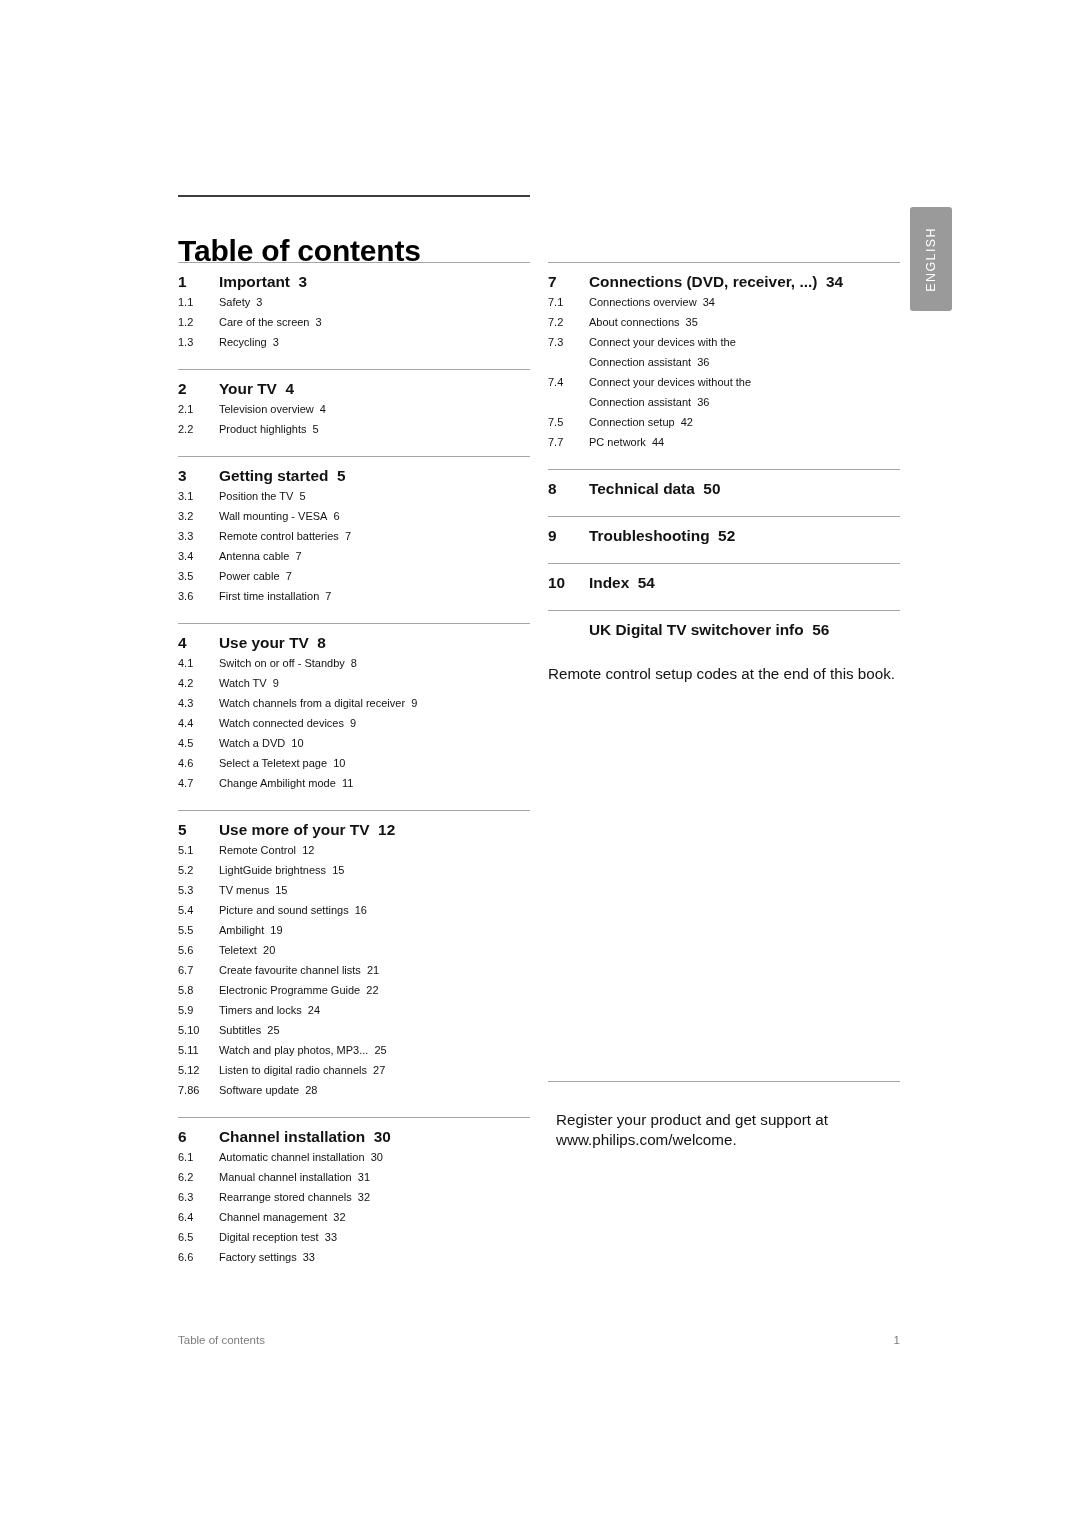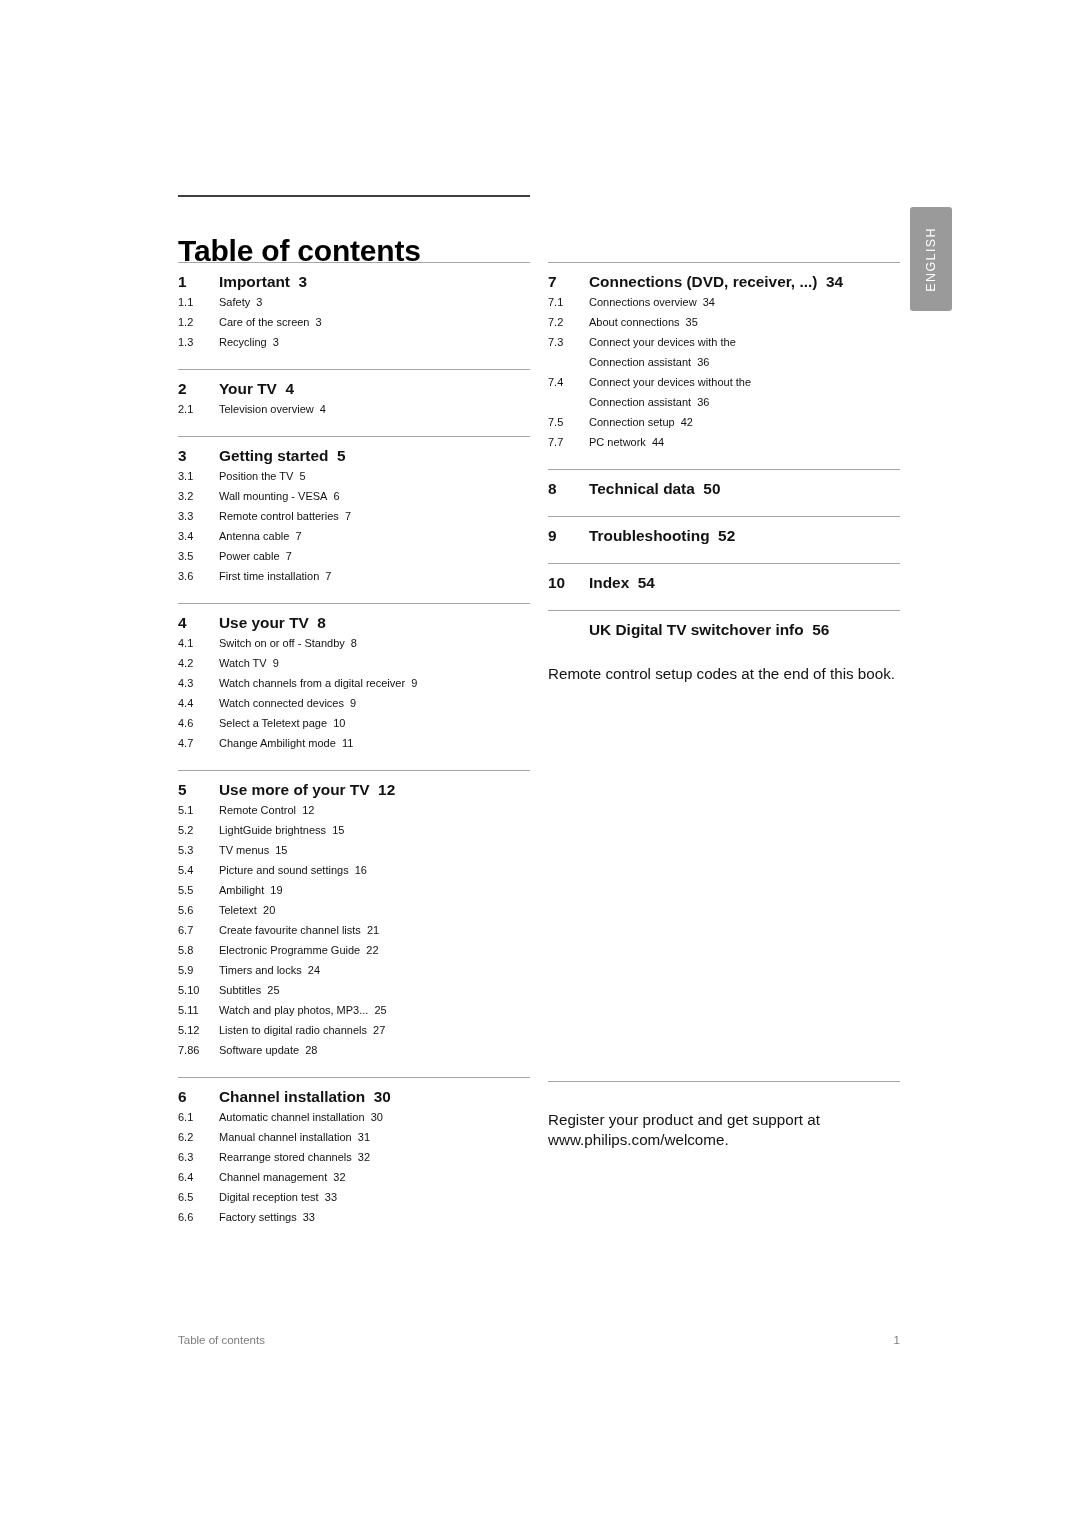--- a/index.html
+++ b/index.html
@@ -197,6 +197,10 @@
           <span class="num">2.1</span>
           <span class="txt">Television overview&nbsp;&nbsp;4</span>
         </div>
+        <div class="entry">
+          <span class="num">2.2</span>
+          <span class="txt">Product highlights&nbsp;&nbsp;5</span>
+        </div>
       </div>
       <div class="group">
         <div class="entry head">

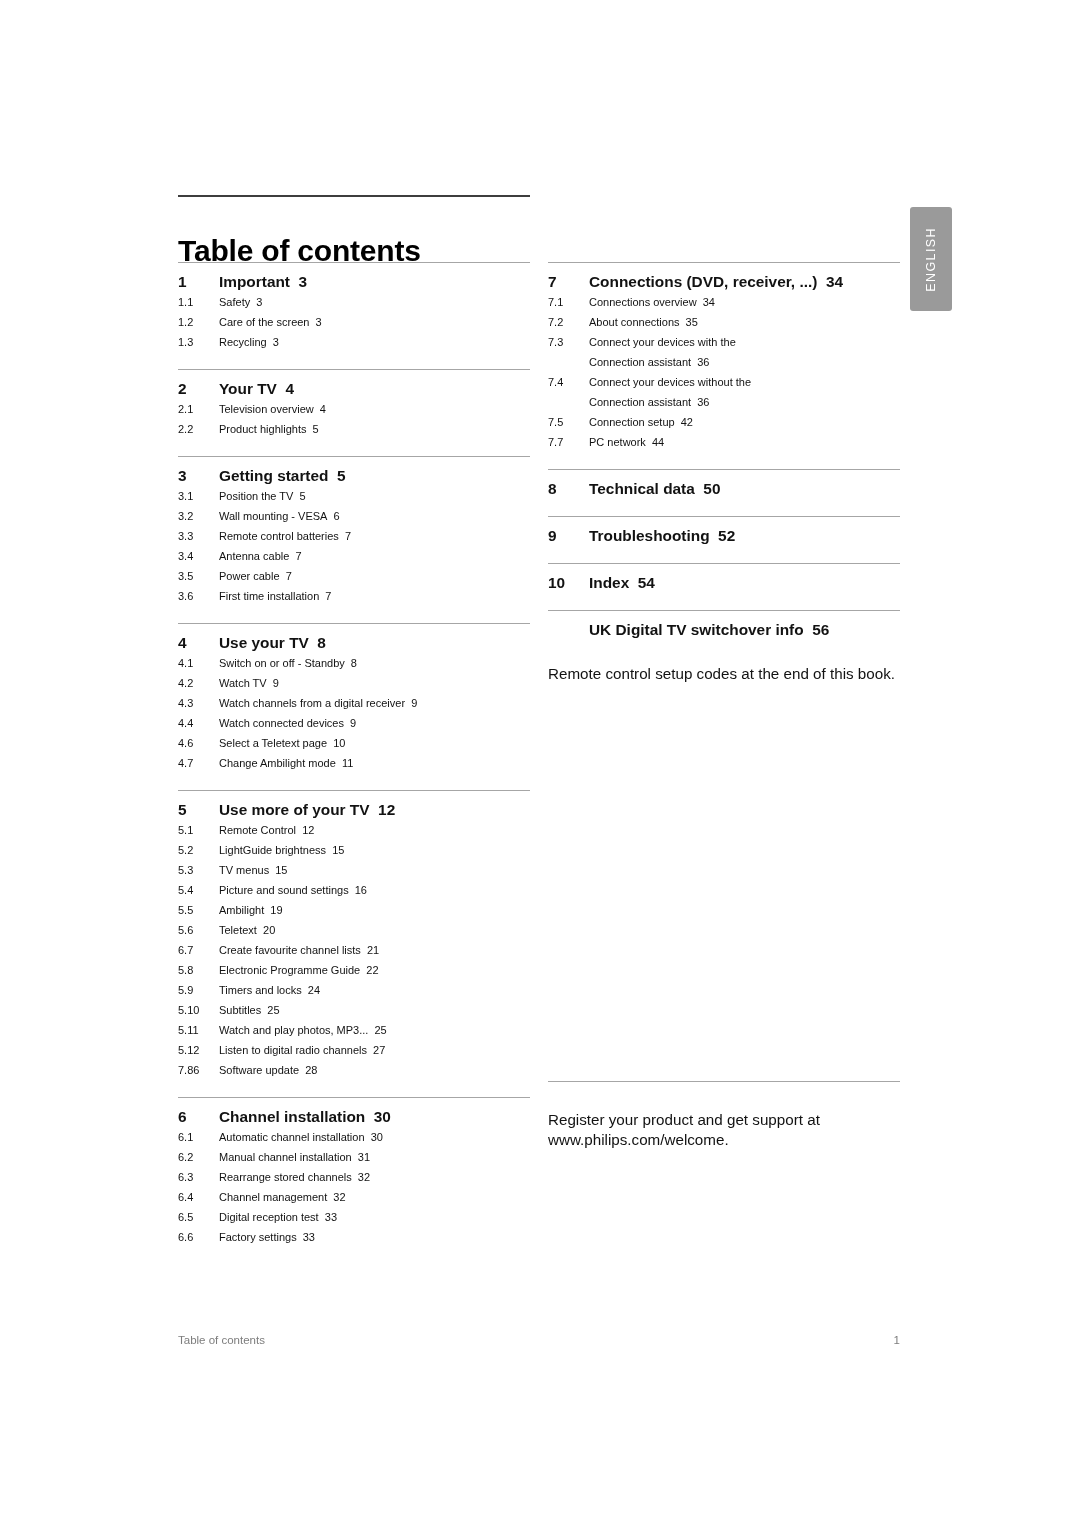--- a/index.html
+++ b/index.html
@@ -254,6 +254,10 @@
           <span class="txt">Watch connected devices&nbsp;&nbsp;9</span>
         </div>
         <div class="entry">
+          <span class="num">4.5</span>
+          <span class="txt">Watch a DVD&nbsp;&nbsp;10</span>
+        </div>
+        <div class="entry">
           <span class="num">4.6</span>
           <span class="txt">Select a Teletext page&nbsp;&nbsp;10</span>
         </div>

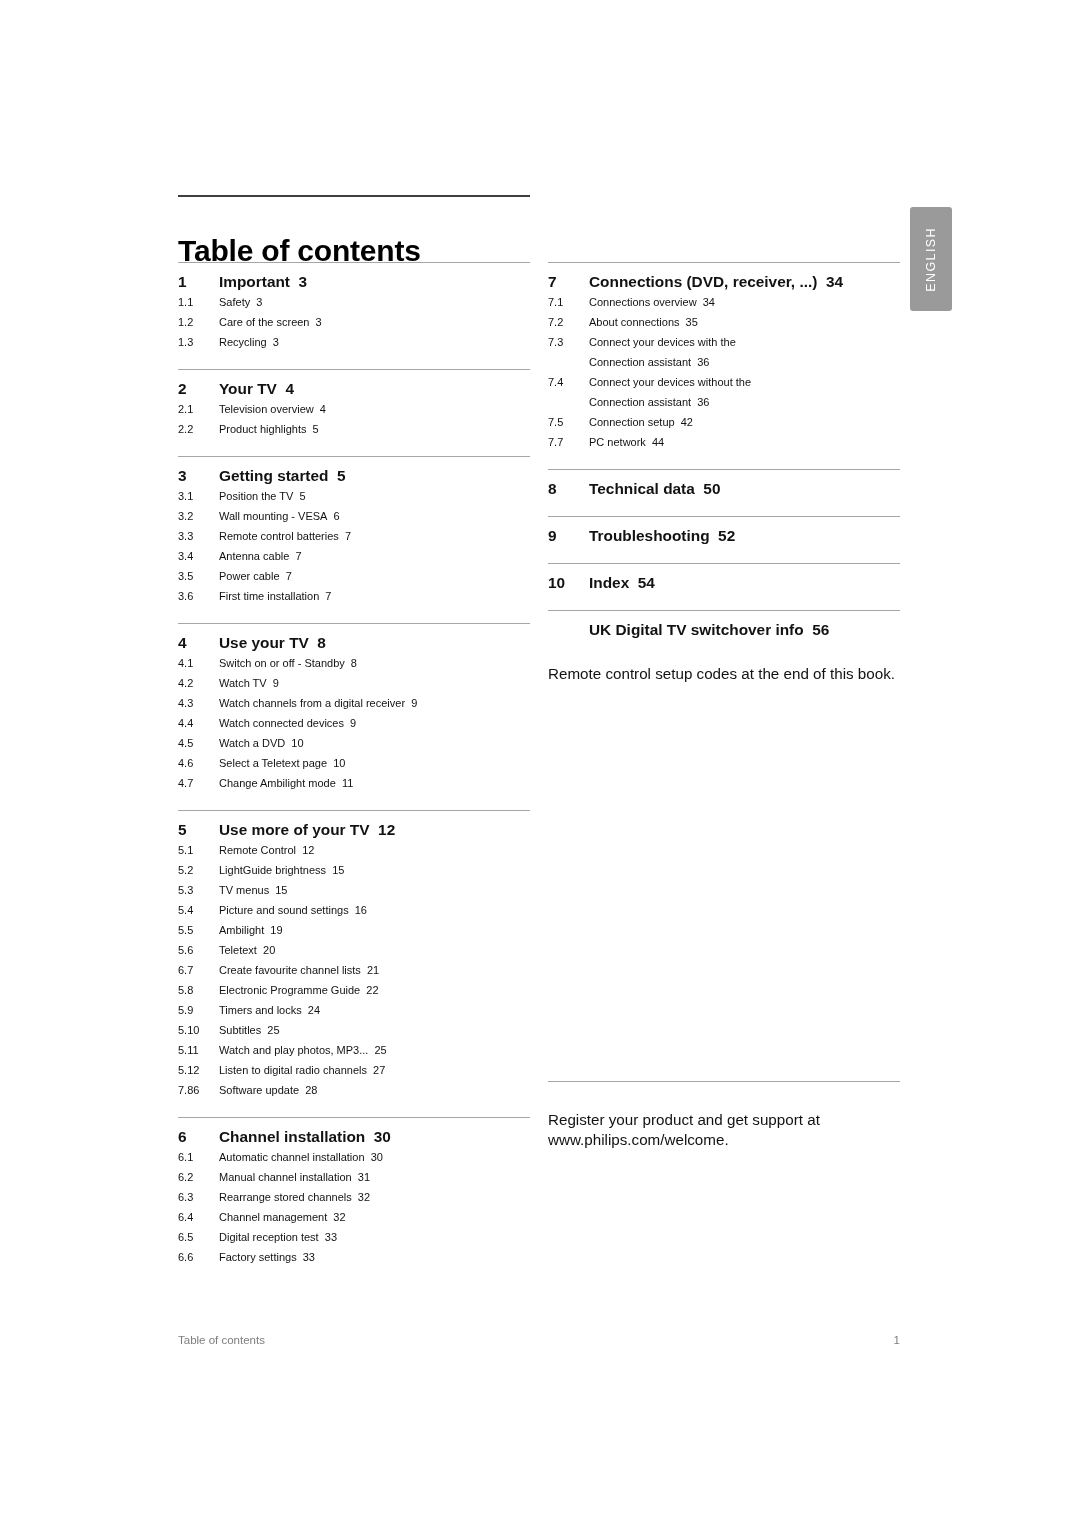--- a/index.html
+++ b/index.html
@@ -142,7 +142,7 @@
     height: 0;
     border-top: 1.6px solid #a6a6a6;
   }
-  .lower-block .para { margin-top: 28px; }
+  .lower-block .para { margin-top: 28px; margin-left: 8px; }
 
   
   .footer {

